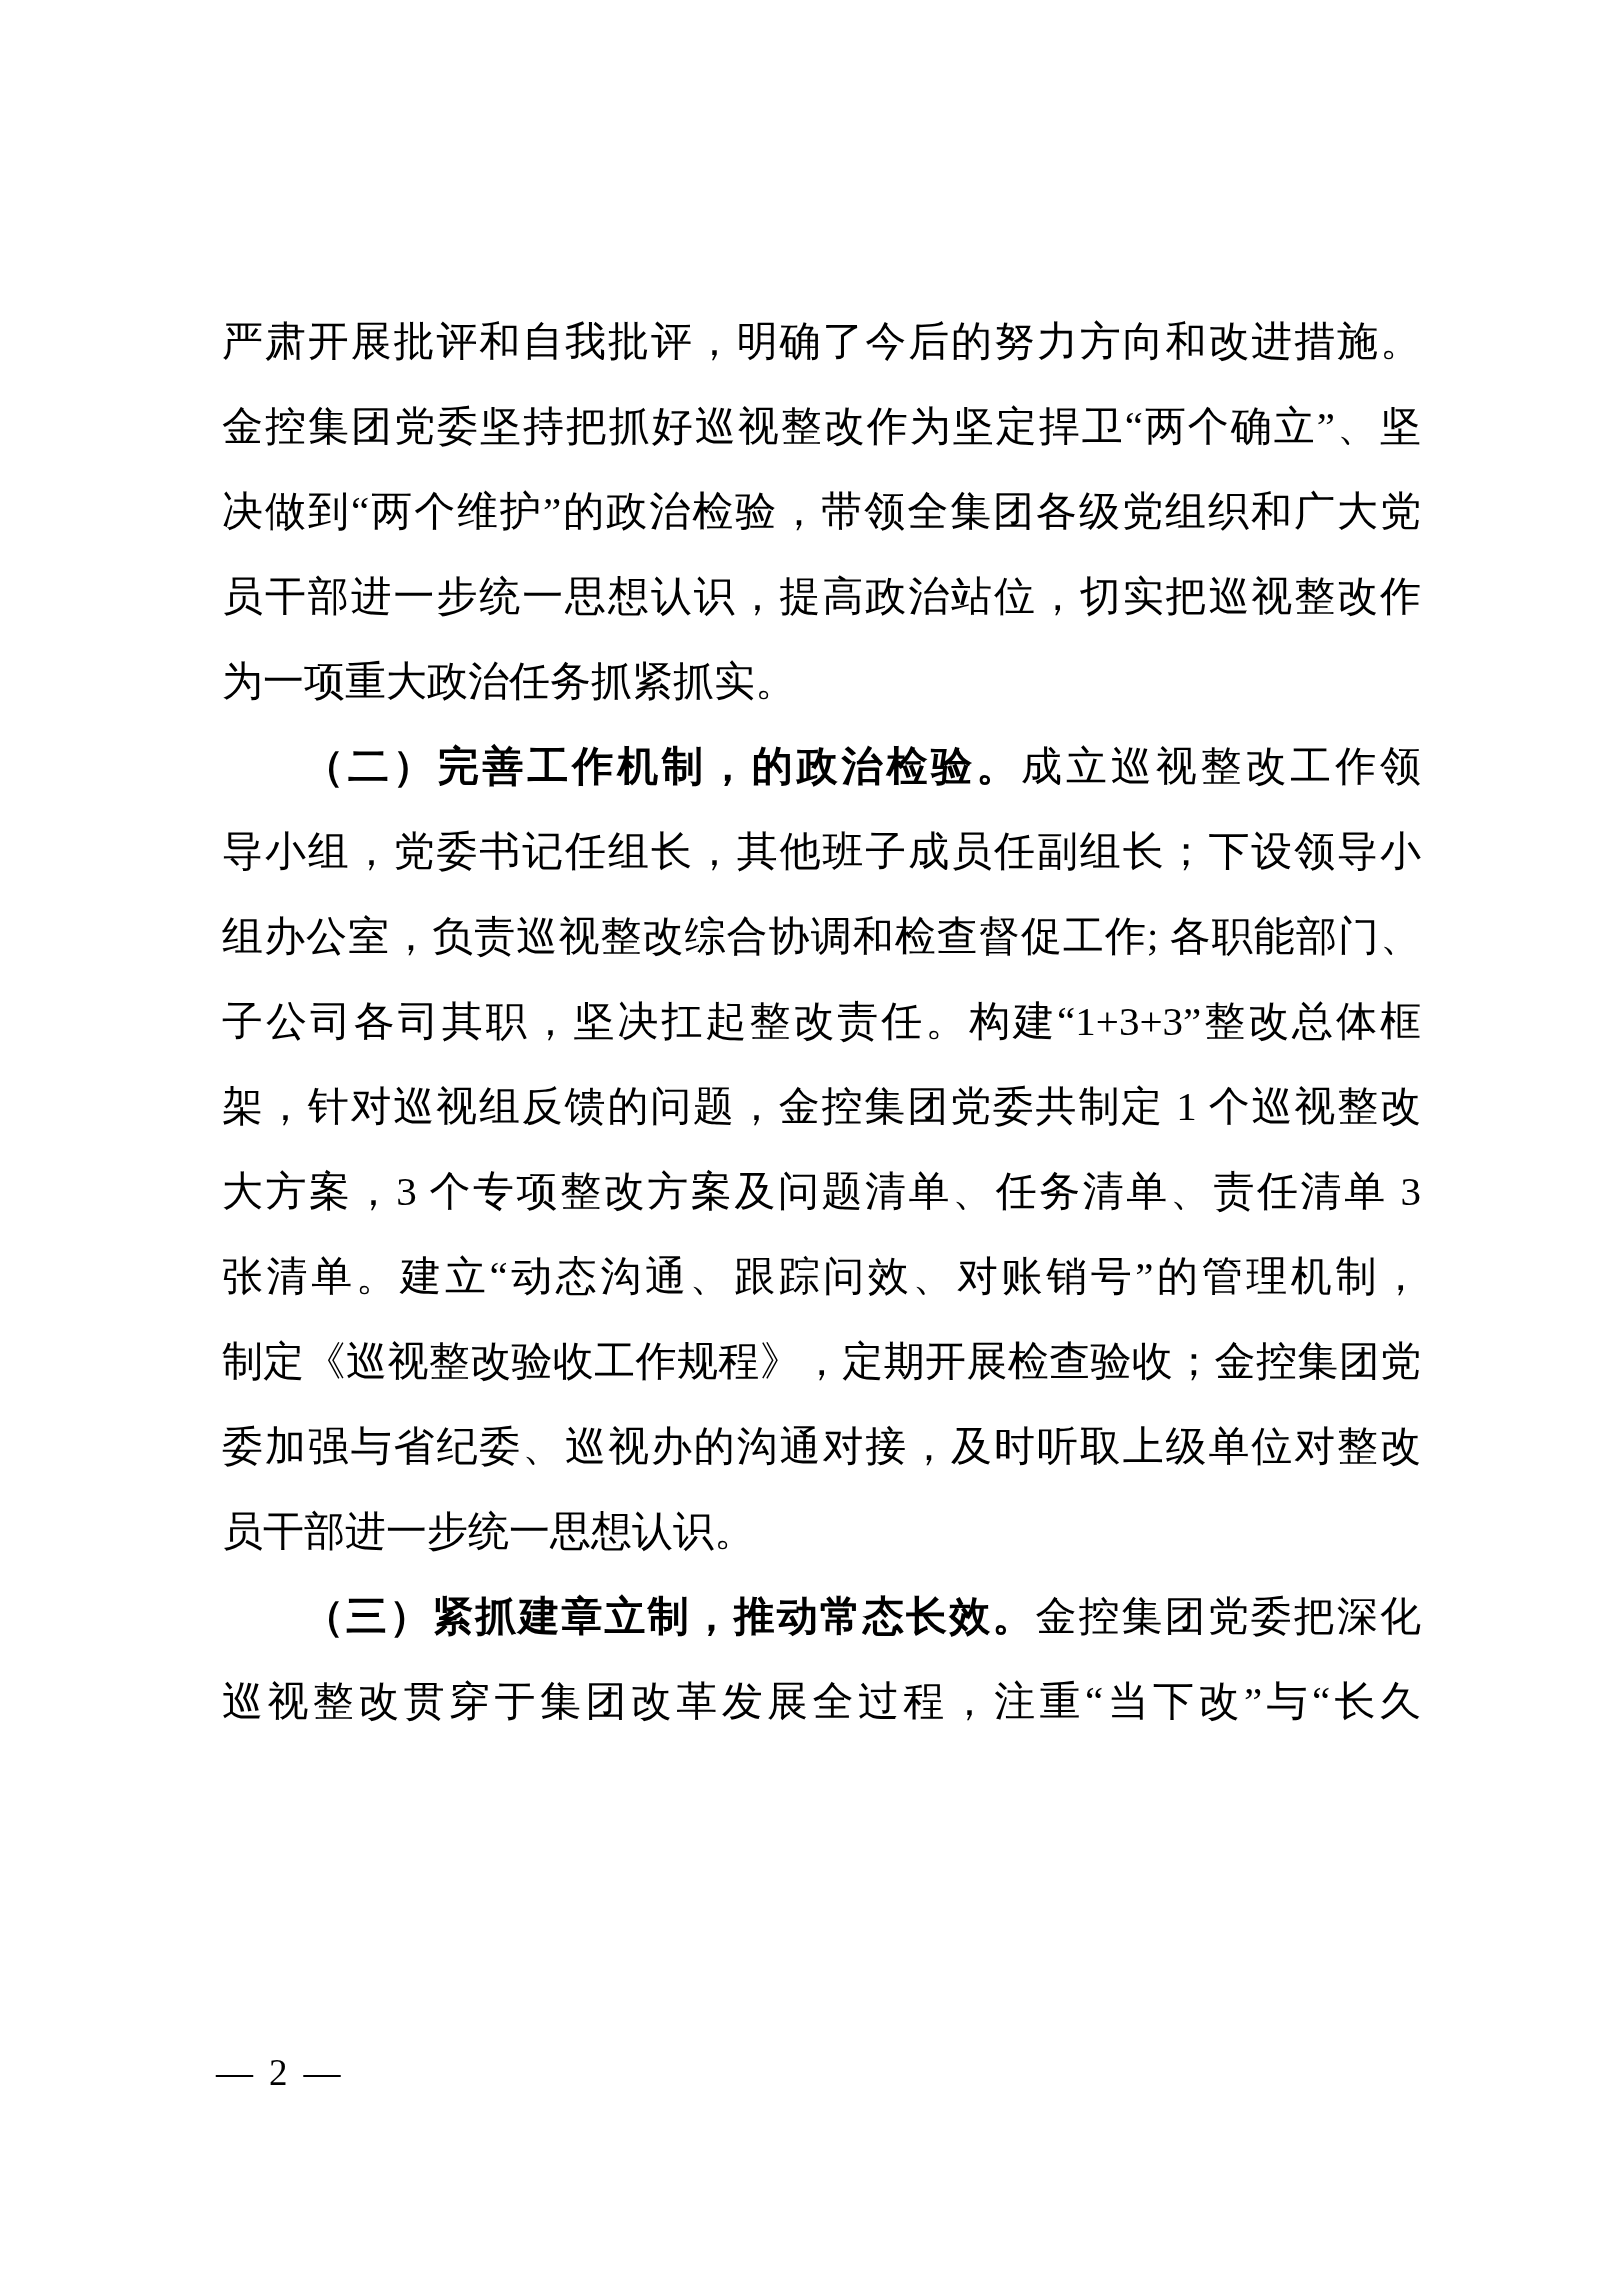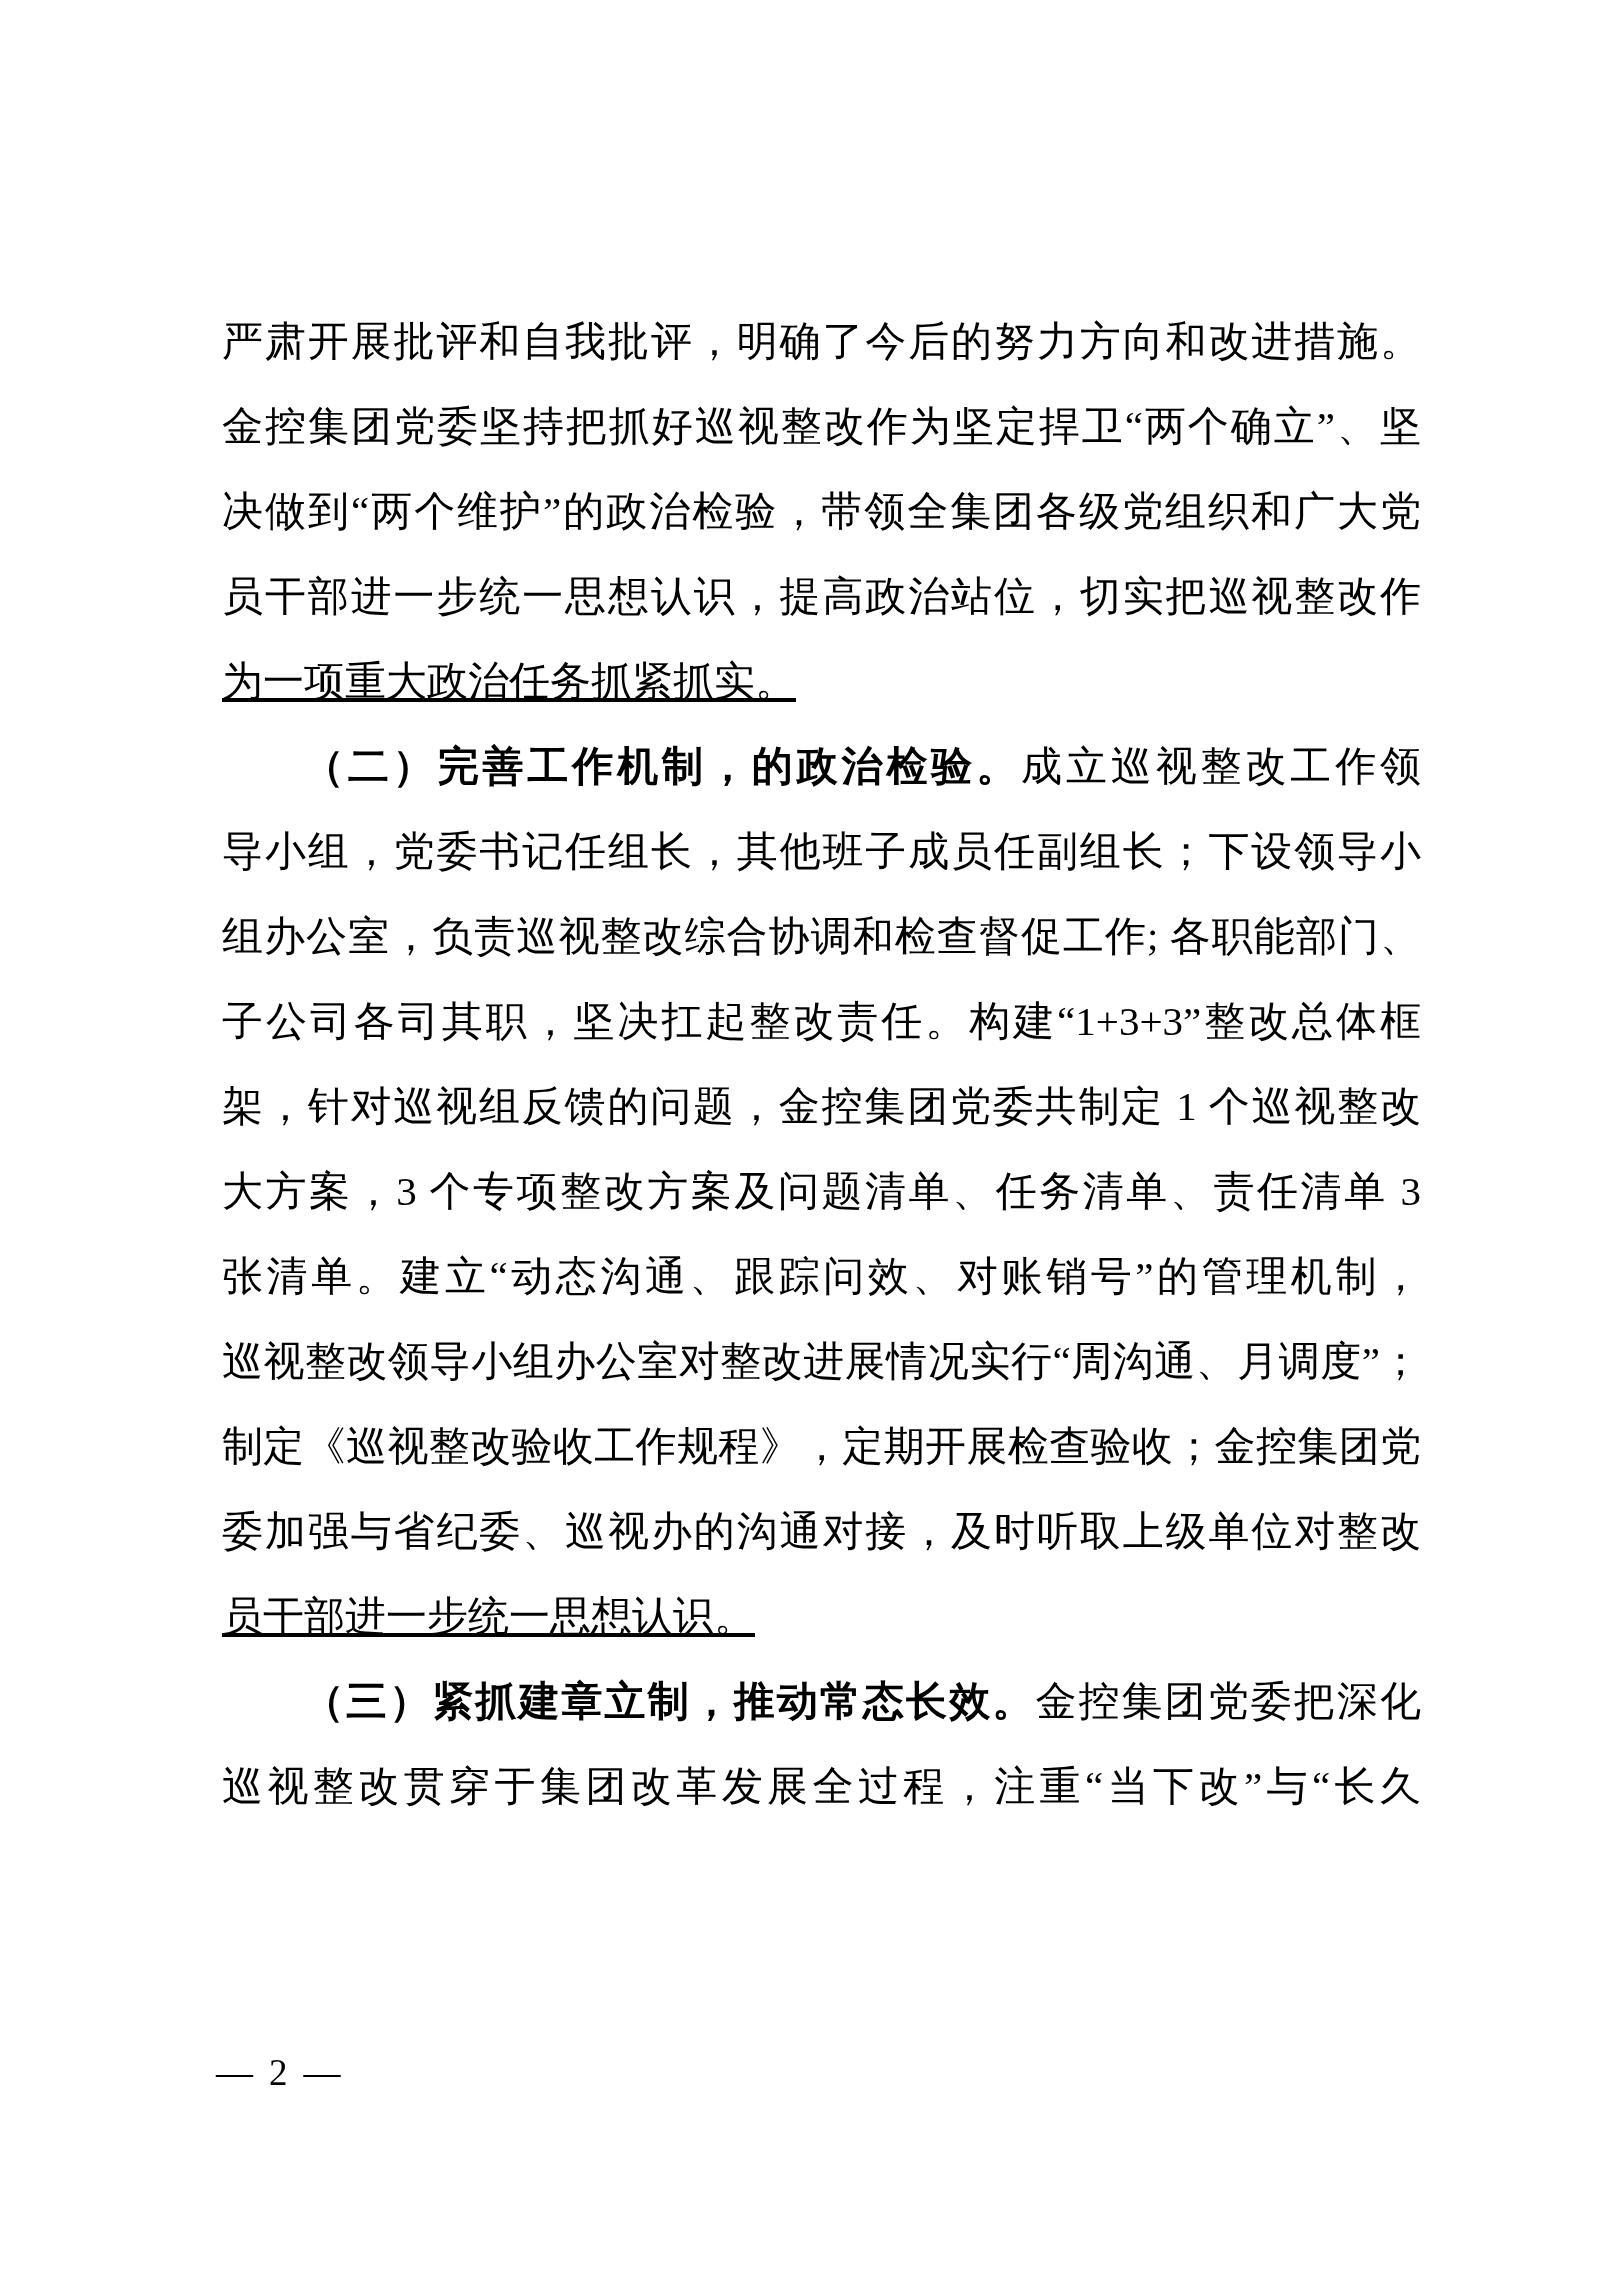--- a/index.html
+++ b/index.html
@@ -31,7 +31,6 @@
   .line.end {
     text-align: center;
     text-align-last: left;
-    text-decoration: underline;
     -moz-text-align-last: left;
   }
   .line.indent {

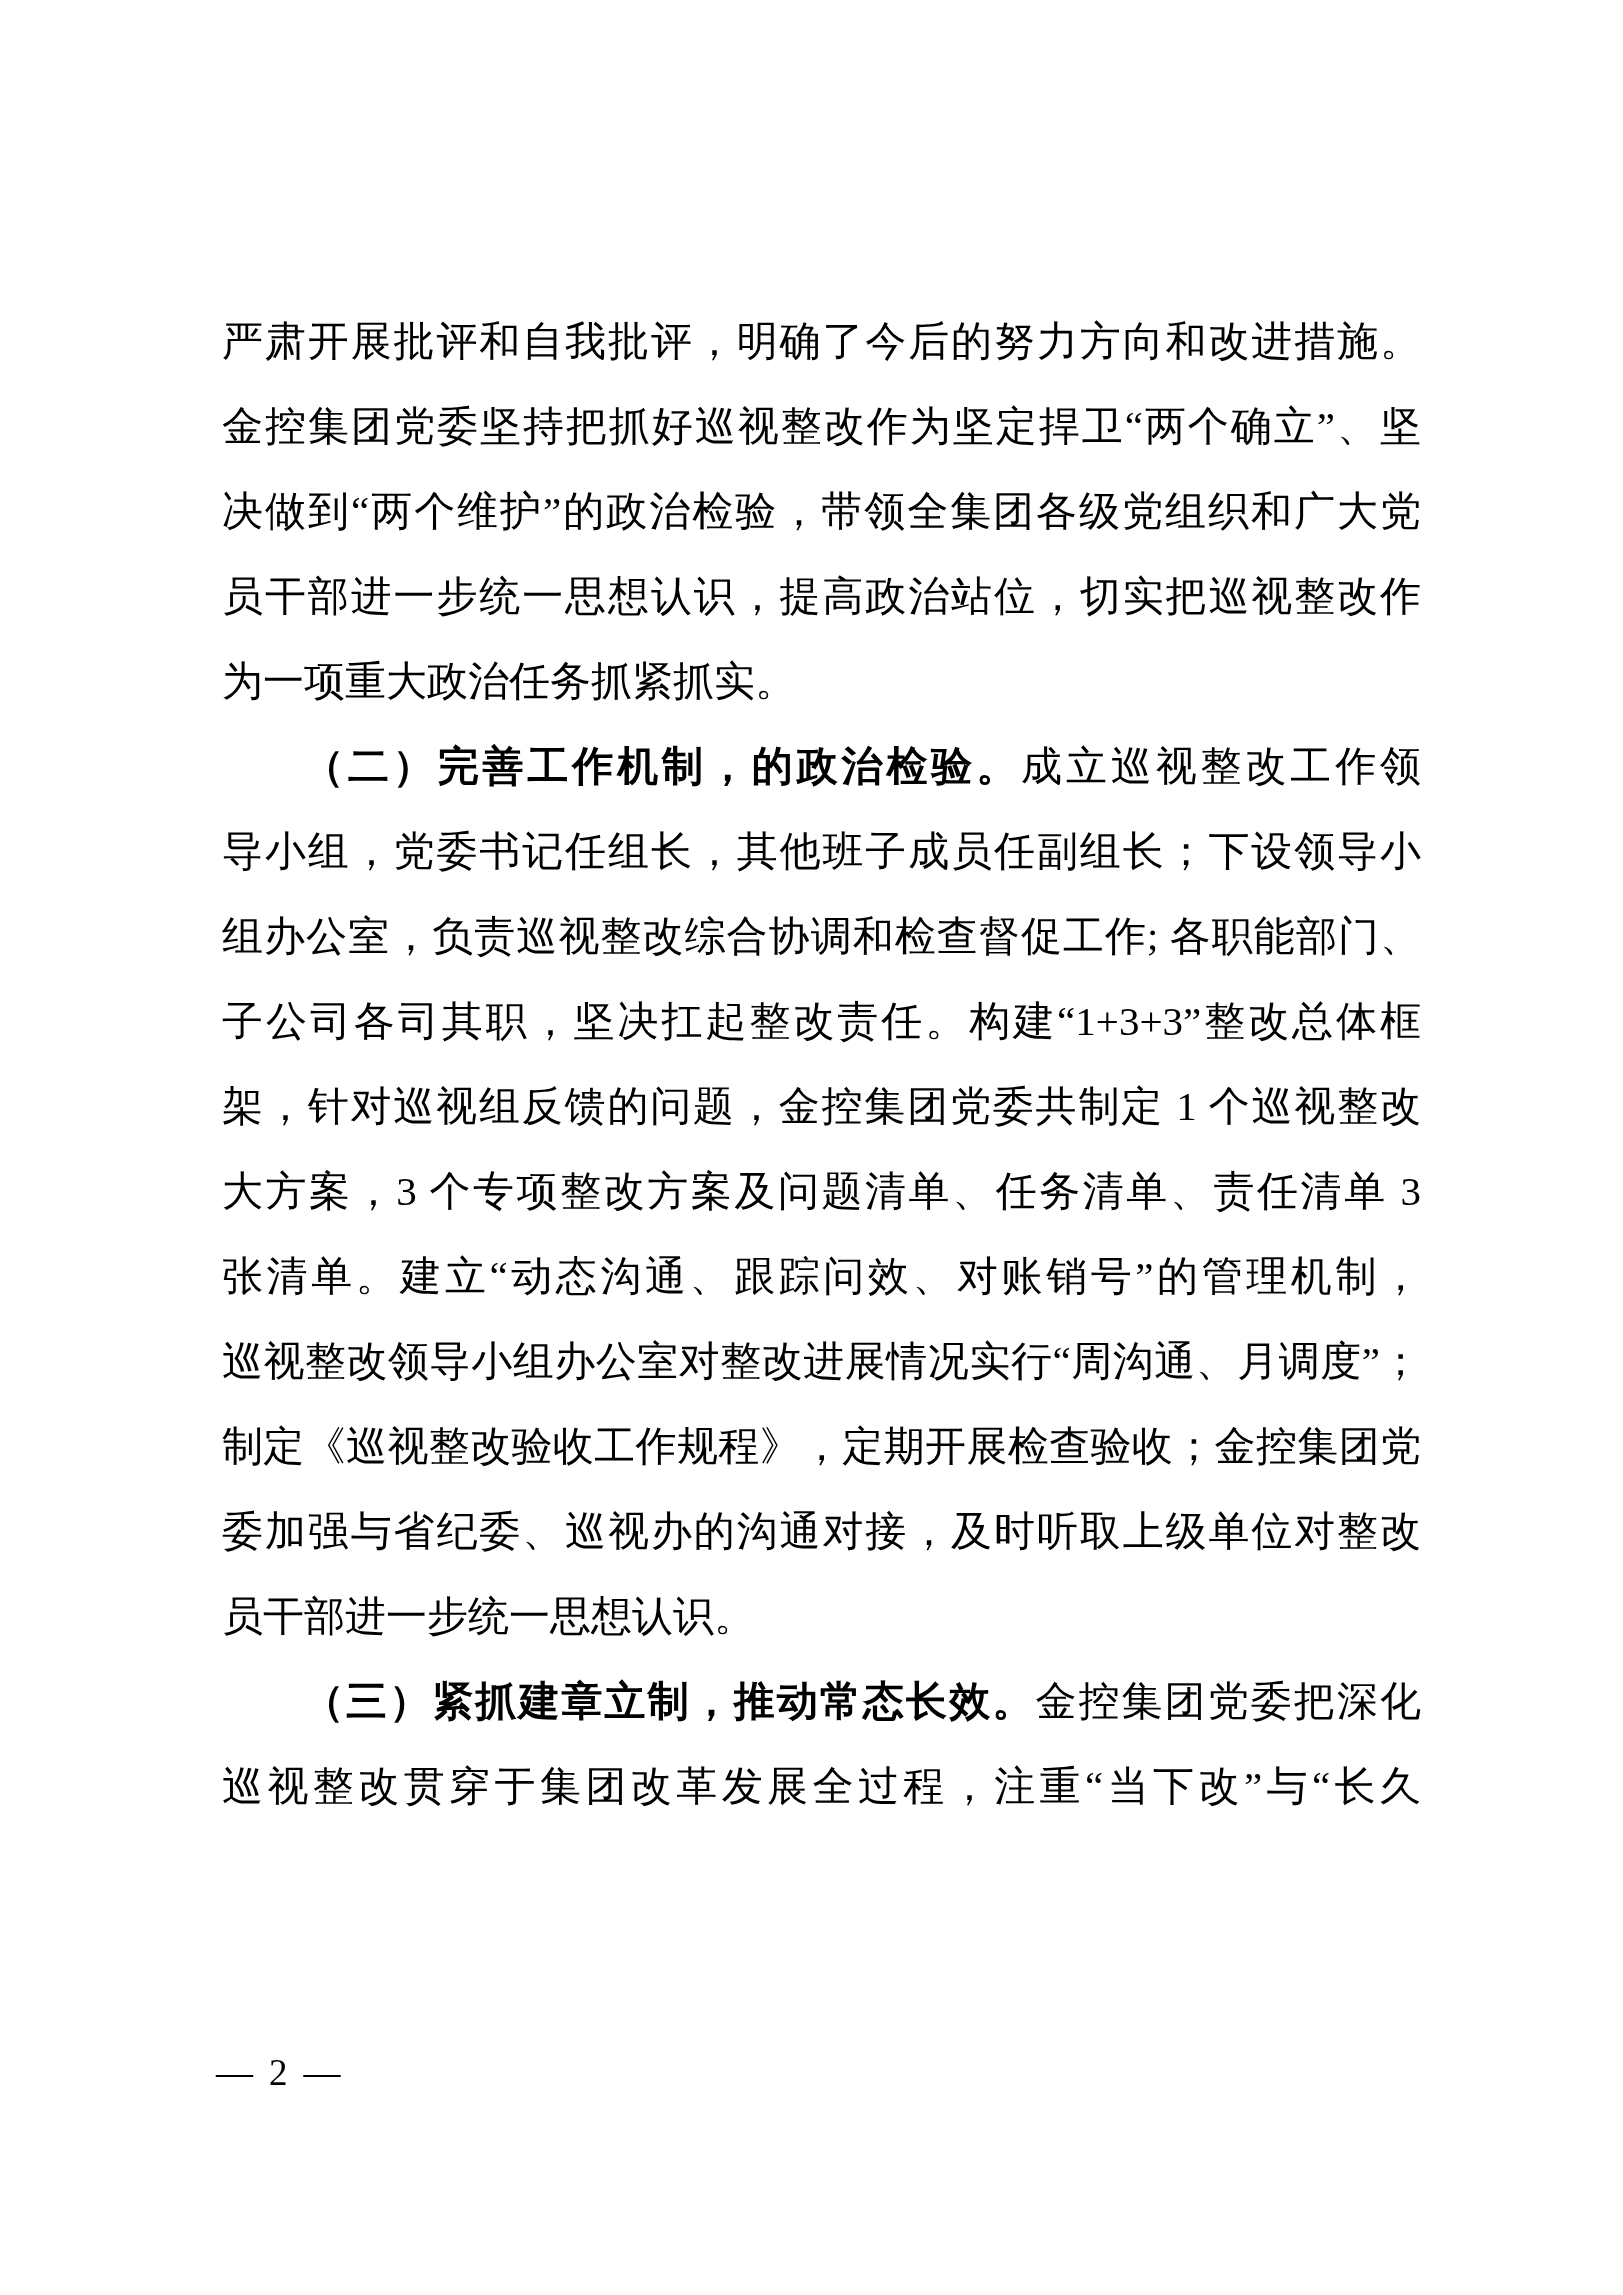--- a/index.html
+++ b/index.html
@@ -64,7 +64,6 @@
     <div class="line"><b></b><span>架，针对巡视组反馈的问题，金控集团党委共制定 1 个巡视整改</span></div>
     <div class="line"><b></b><span>大方案，3 个专项整改方案及问题清单、任务清单、责任清单 3</span></div>
     <div class="line"><b></b><span>张清单。建立“动态沟通、跟踪问效、对账销号”的管理机制，</span></div>
-    <div class="line"><b></b><span>巡视整改领导小组办公室对整改进展情况实行“周沟通、月调度”；</span></div>
     <div class="line"><b></b><span>制定《巡视整改验收工作规程》，定期开展检查验收；金控集团党</span></div>
     <div class="line"><b></b><span>委加强与省纪委、巡视办的沟通对接，及时听取上级单位对整改</span></div>
     <div class="line end"><b></b><span>员干部进一步统一思想认识。</span></div>

